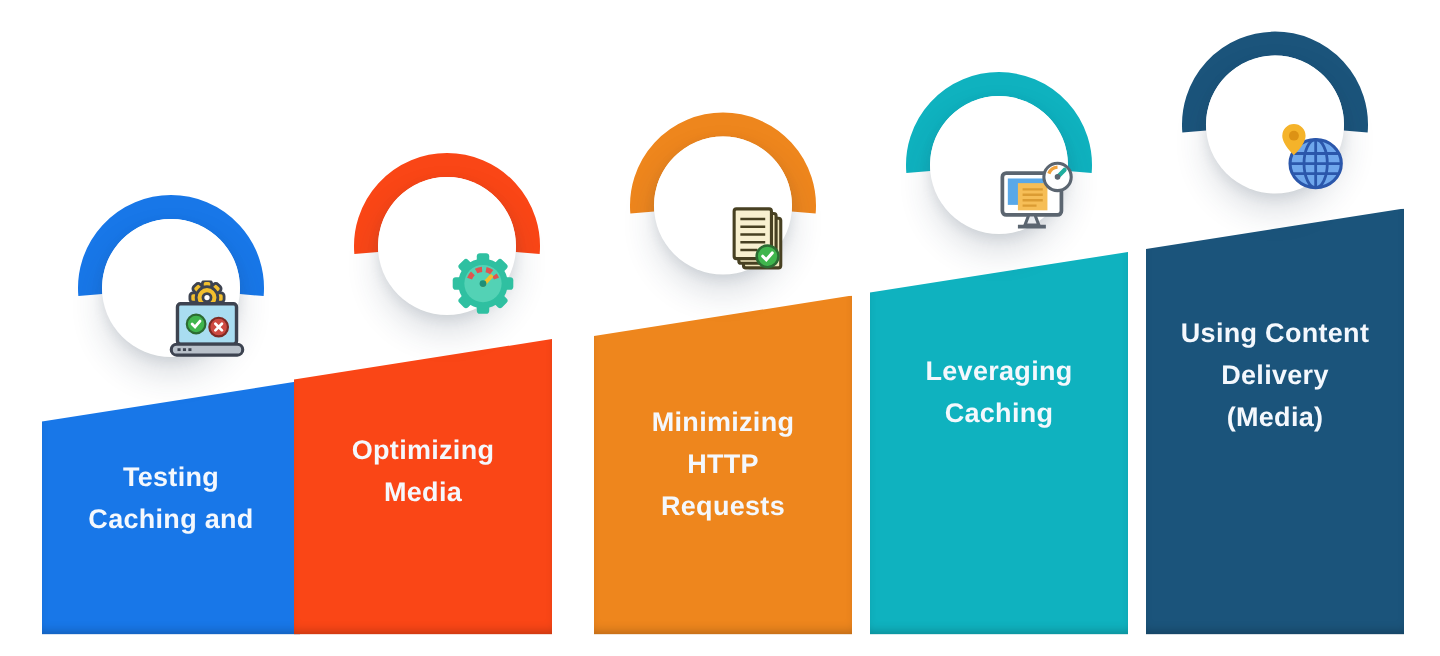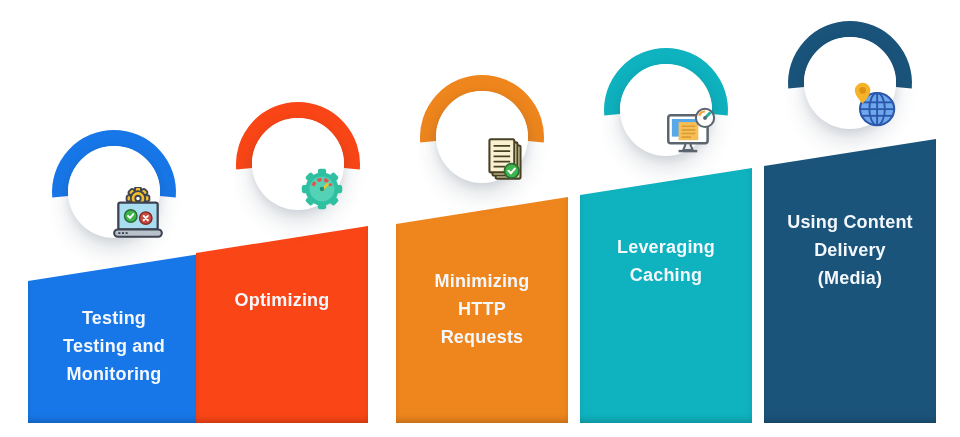--- a/index.html
+++ b/index.html
@@ -56,6 +56,7 @@
   <div class="col c1" style="--c: #FA4616;">
     <div class="label">
       <div>Optimizing</div>
+      <div>Media</div>
     </div>
   </div>
   <div class="col c2" style="--c: #EE861D;">

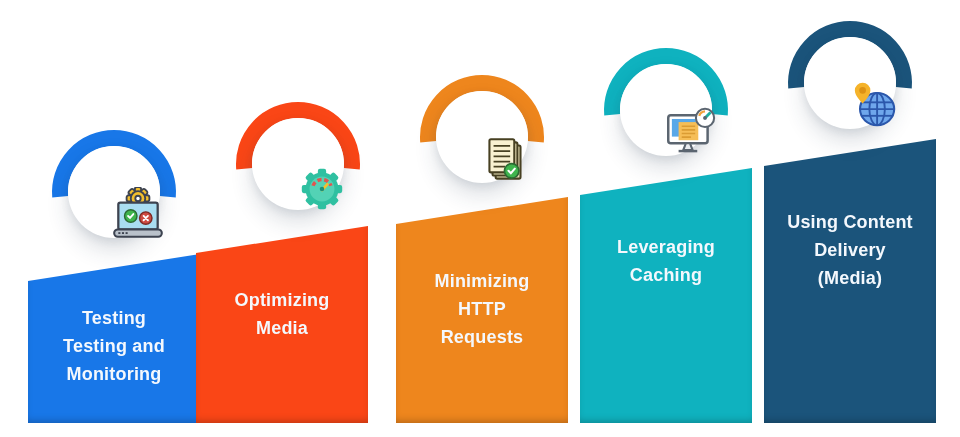--- a/index.html
+++ b/index.html
@@ -49,7 +49,7 @@
   <div class="col c0" style="--c: #1877E8;">
     <div class="label">
       <div>Testing</div>
-      <div>Testing and</div>
+      <div>Caching and</div>
       <div>Monitoring</div>
     </div>
   </div>

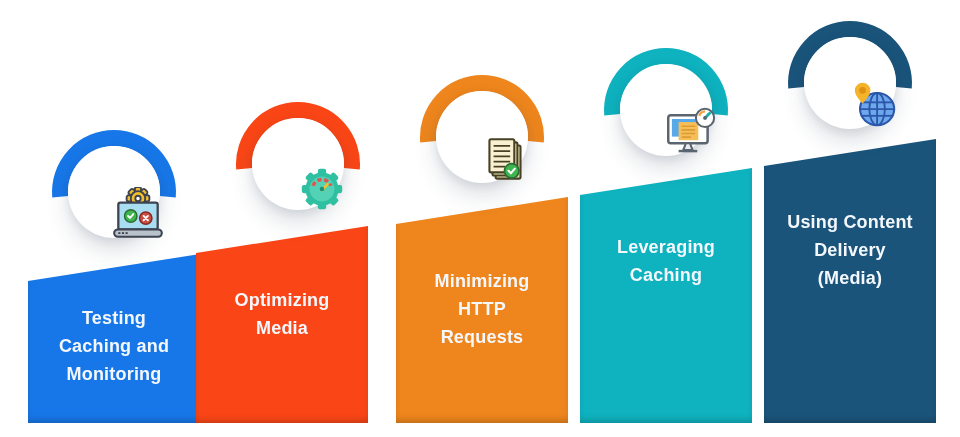--- a/index.html
+++ b/index.html
@@ -50,7 +50,6 @@
     <div class="label">
       <div>Testing</div>
       <div>Caching and</div>
-      <div>Monitoring</div>
     </div>
   </div>
   <div class="col c1" style="--c: #FA4616;">

